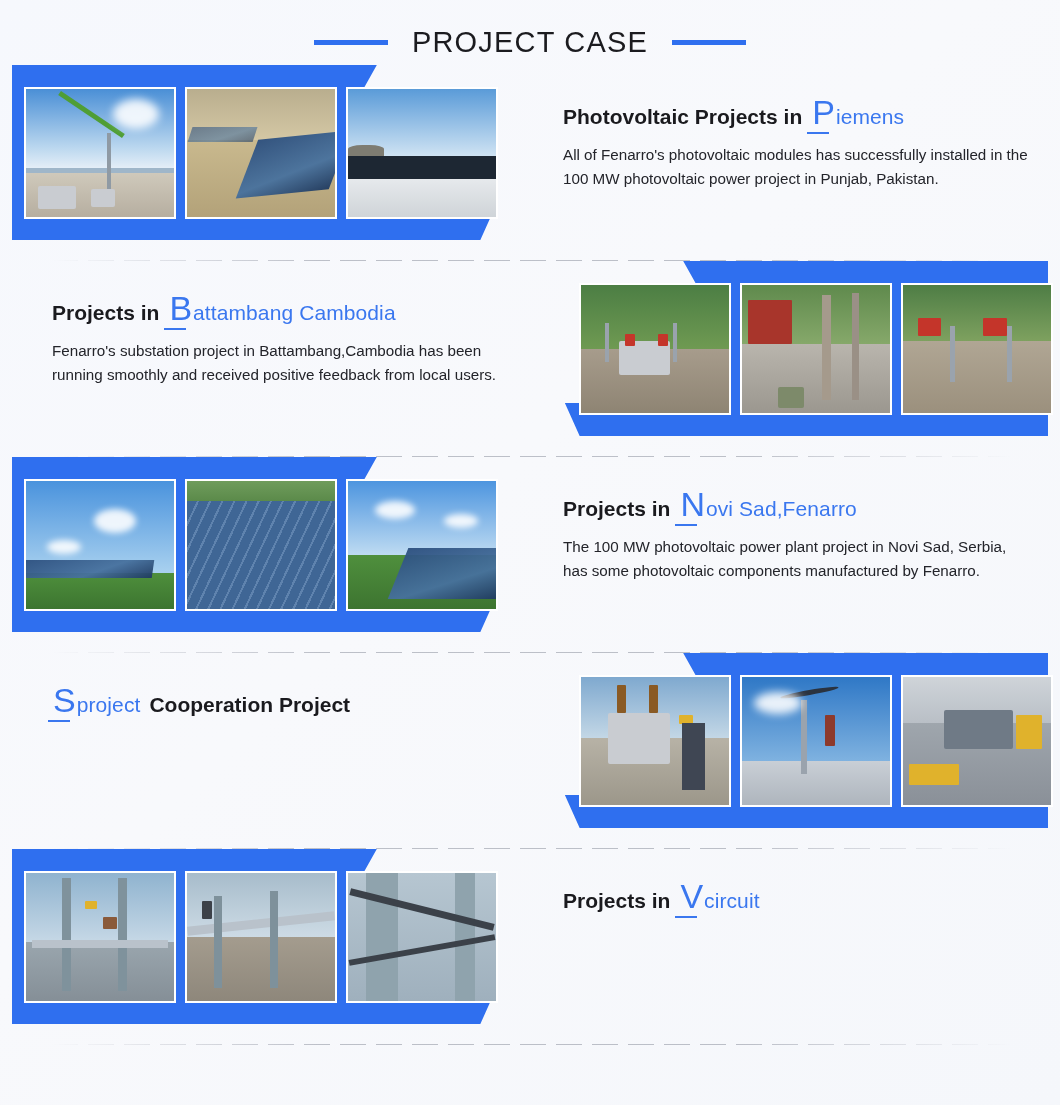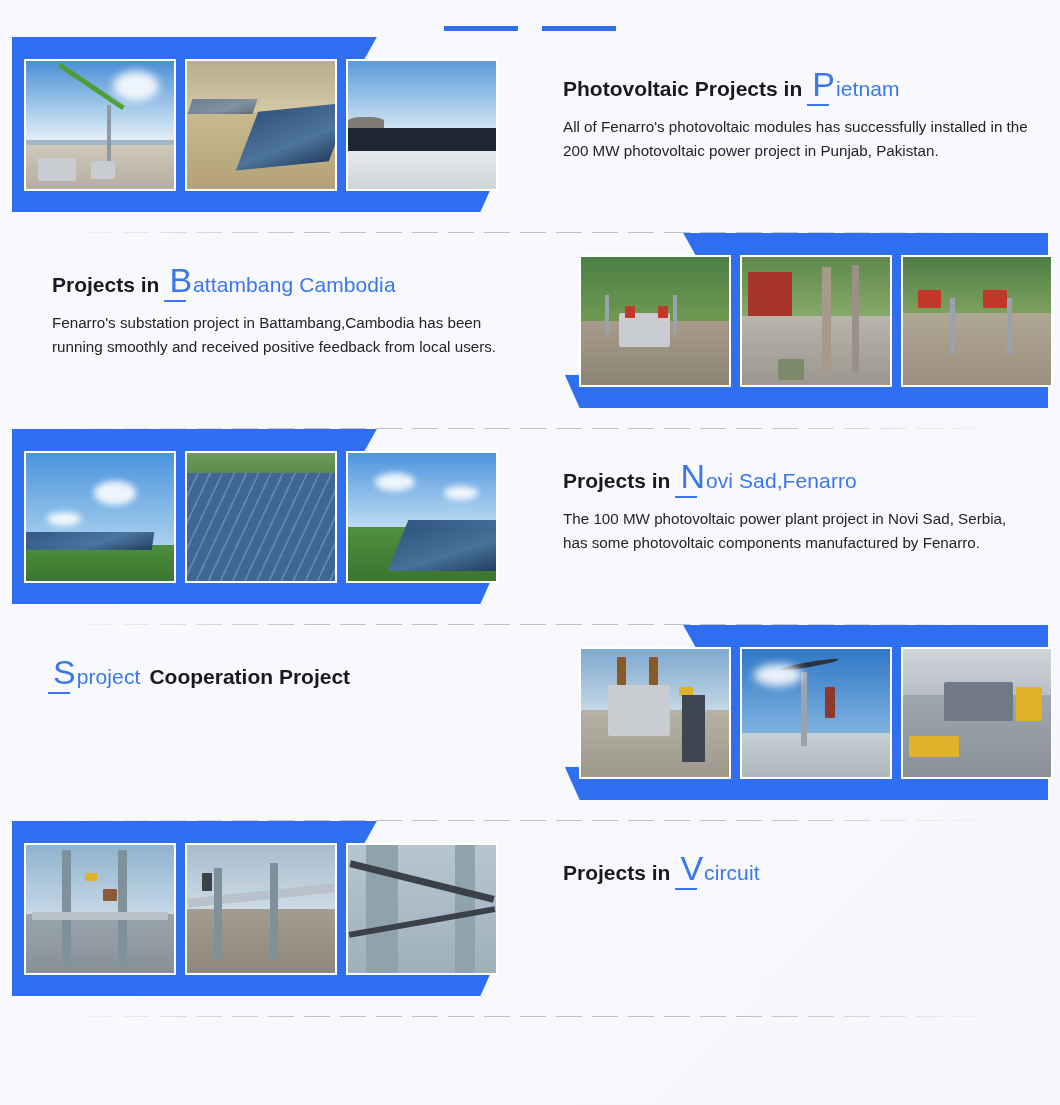--- a/index.html
+++ b/index.html
@@ -229,6 +229,7 @@
 
 <div class="page-header">
   <span class="rule"></span>
+  <h1 class="page-title">PROJECT CASE</h1>
   <span class="rule"></span>
 </div>
 

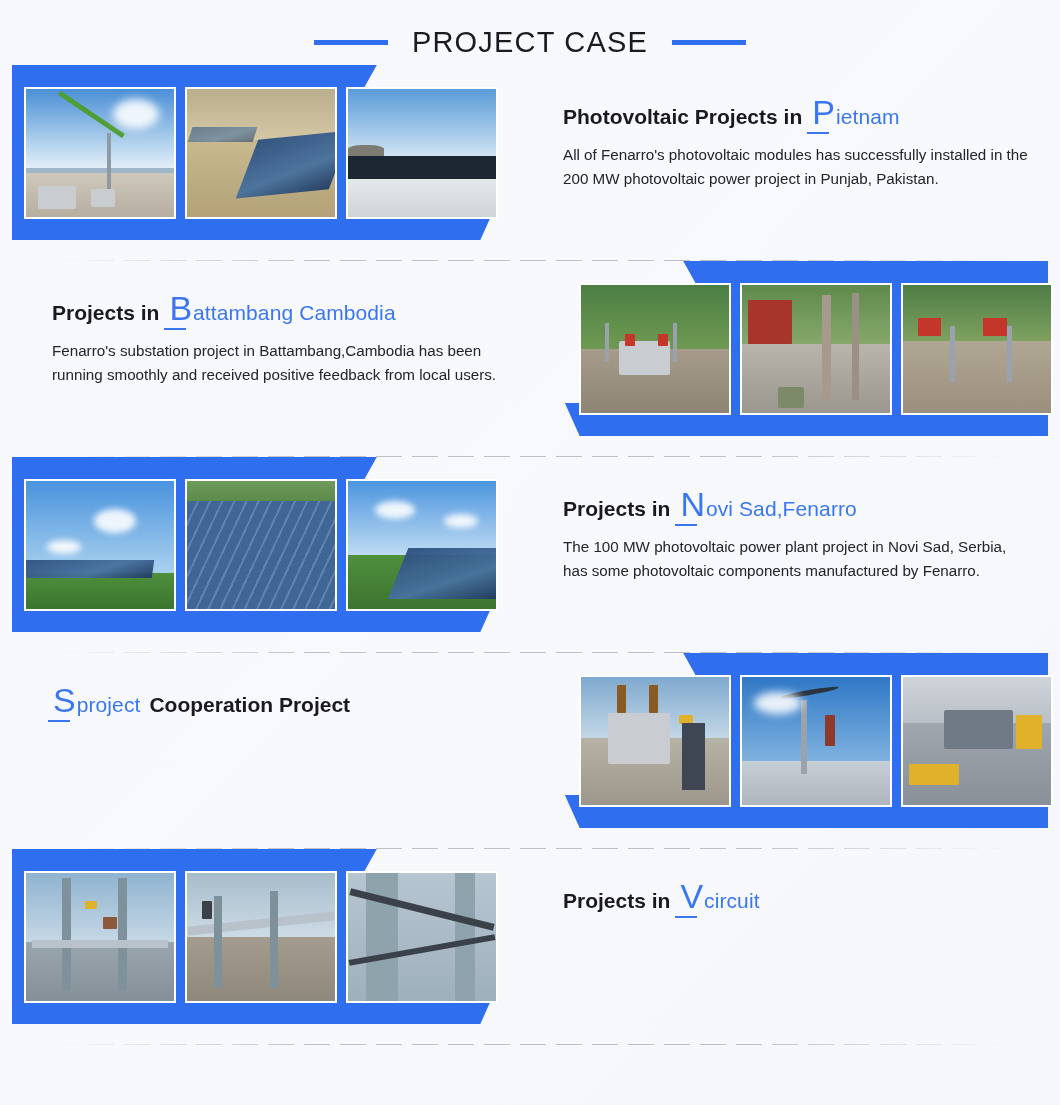--- a/index.html
+++ b/index.html
@@ -264,7 +264,7 @@
         <div class="case-heading">
           <span class="lead">Photovoltaic Projects in</span>
           <span class="bigletter">P</span>
-          <span class="rest">ietnam</span>
+          <span class="rest">iemens</span>
         </div>
         <p class="case-body">All of Fenarro's photovoltaic modules has successfully installed in the 200 MW photovoltaic power project in Punjab, Pakistan.</p>
       </div>

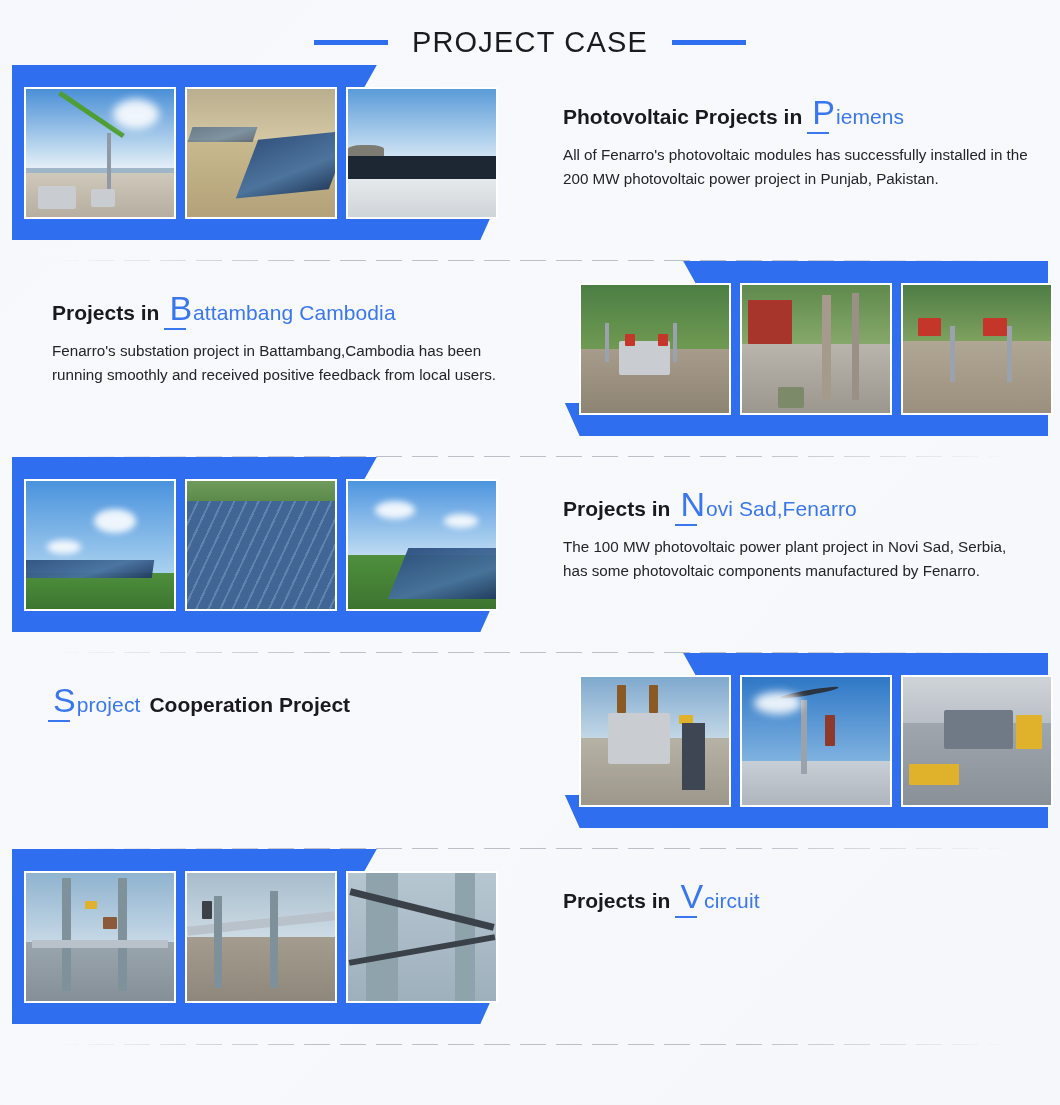--- a/index.html
+++ b/index.html
@@ -266,7 +266,7 @@
           <span class="bigletter">P</span>
           <span class="rest">iemens</span>
         </div>
-        <p class="case-body">All of Fenarro's photovoltaic modules has successfully installed in the 200 MW photovoltaic power project in Punjab, Pakistan.</p>
+        <p class="case-body">All of Fenarro's photovoltaic modules has successfully installed in the 100 MW photovoltaic power project in Punjab, Pakistan.</p>
       </div>
       <div class="row-divider"></div>
     </div>

